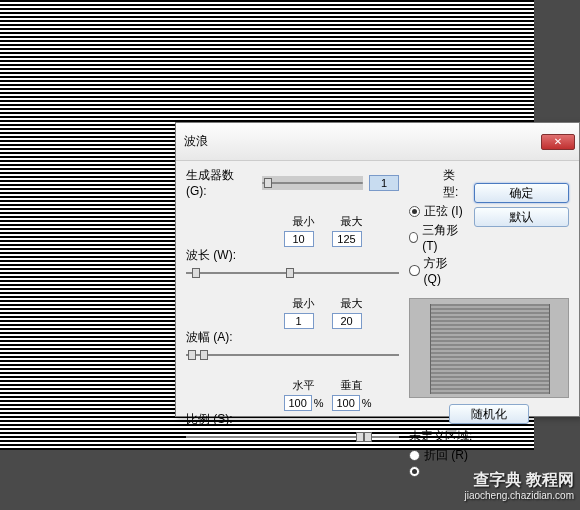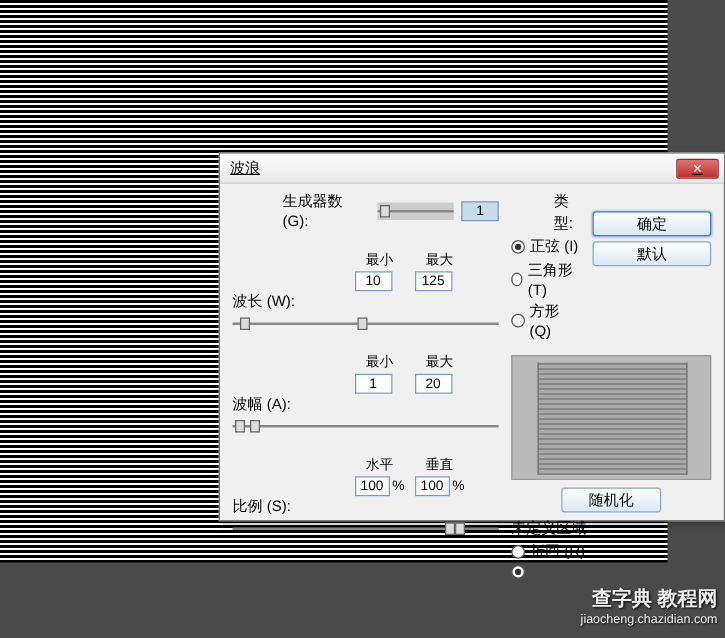--- a/index.html
+++ b/index.html
@@ -22,11 +22,10 @@
   box-shadow: 2px 2px 6px rgba(0,0,0,0.3);
 }
 .titlebar {
-  height: 24px; background: linear-gradient(#fdfdfd,#e8e8e8);
+  height: 38px; background: linear-gradient(#fdfdfd,#e8e8e8);
   border-bottom: 1px solid #ccc;
   display: flex; align-items: center; justify-content: space-between;
   padding: 0 4px 0 8px;
-  text-decoration: underline;
 }
 .titlebar .t { font-size: 12px; }
 .closebtn {

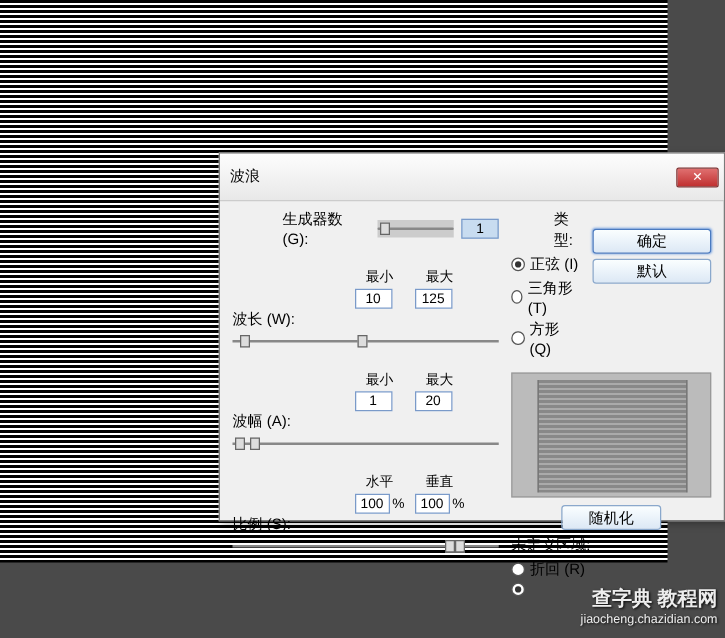--- a/index.html
+++ b/index.html
@@ -38,7 +38,7 @@
 .row1 { display: flex; gap: 10px; }
 .left { flex: 1; }
 .right { width: 160px; }
-.gen { display:flex; align-items:center; gap:6px;margin-left:40px; }
+.gen { display:flex; align-items:center; gap:6px; }
 .gen label { width: 70px; }
 .gen .track { flex:1; height:14px; position:relative; }
 .slider {

